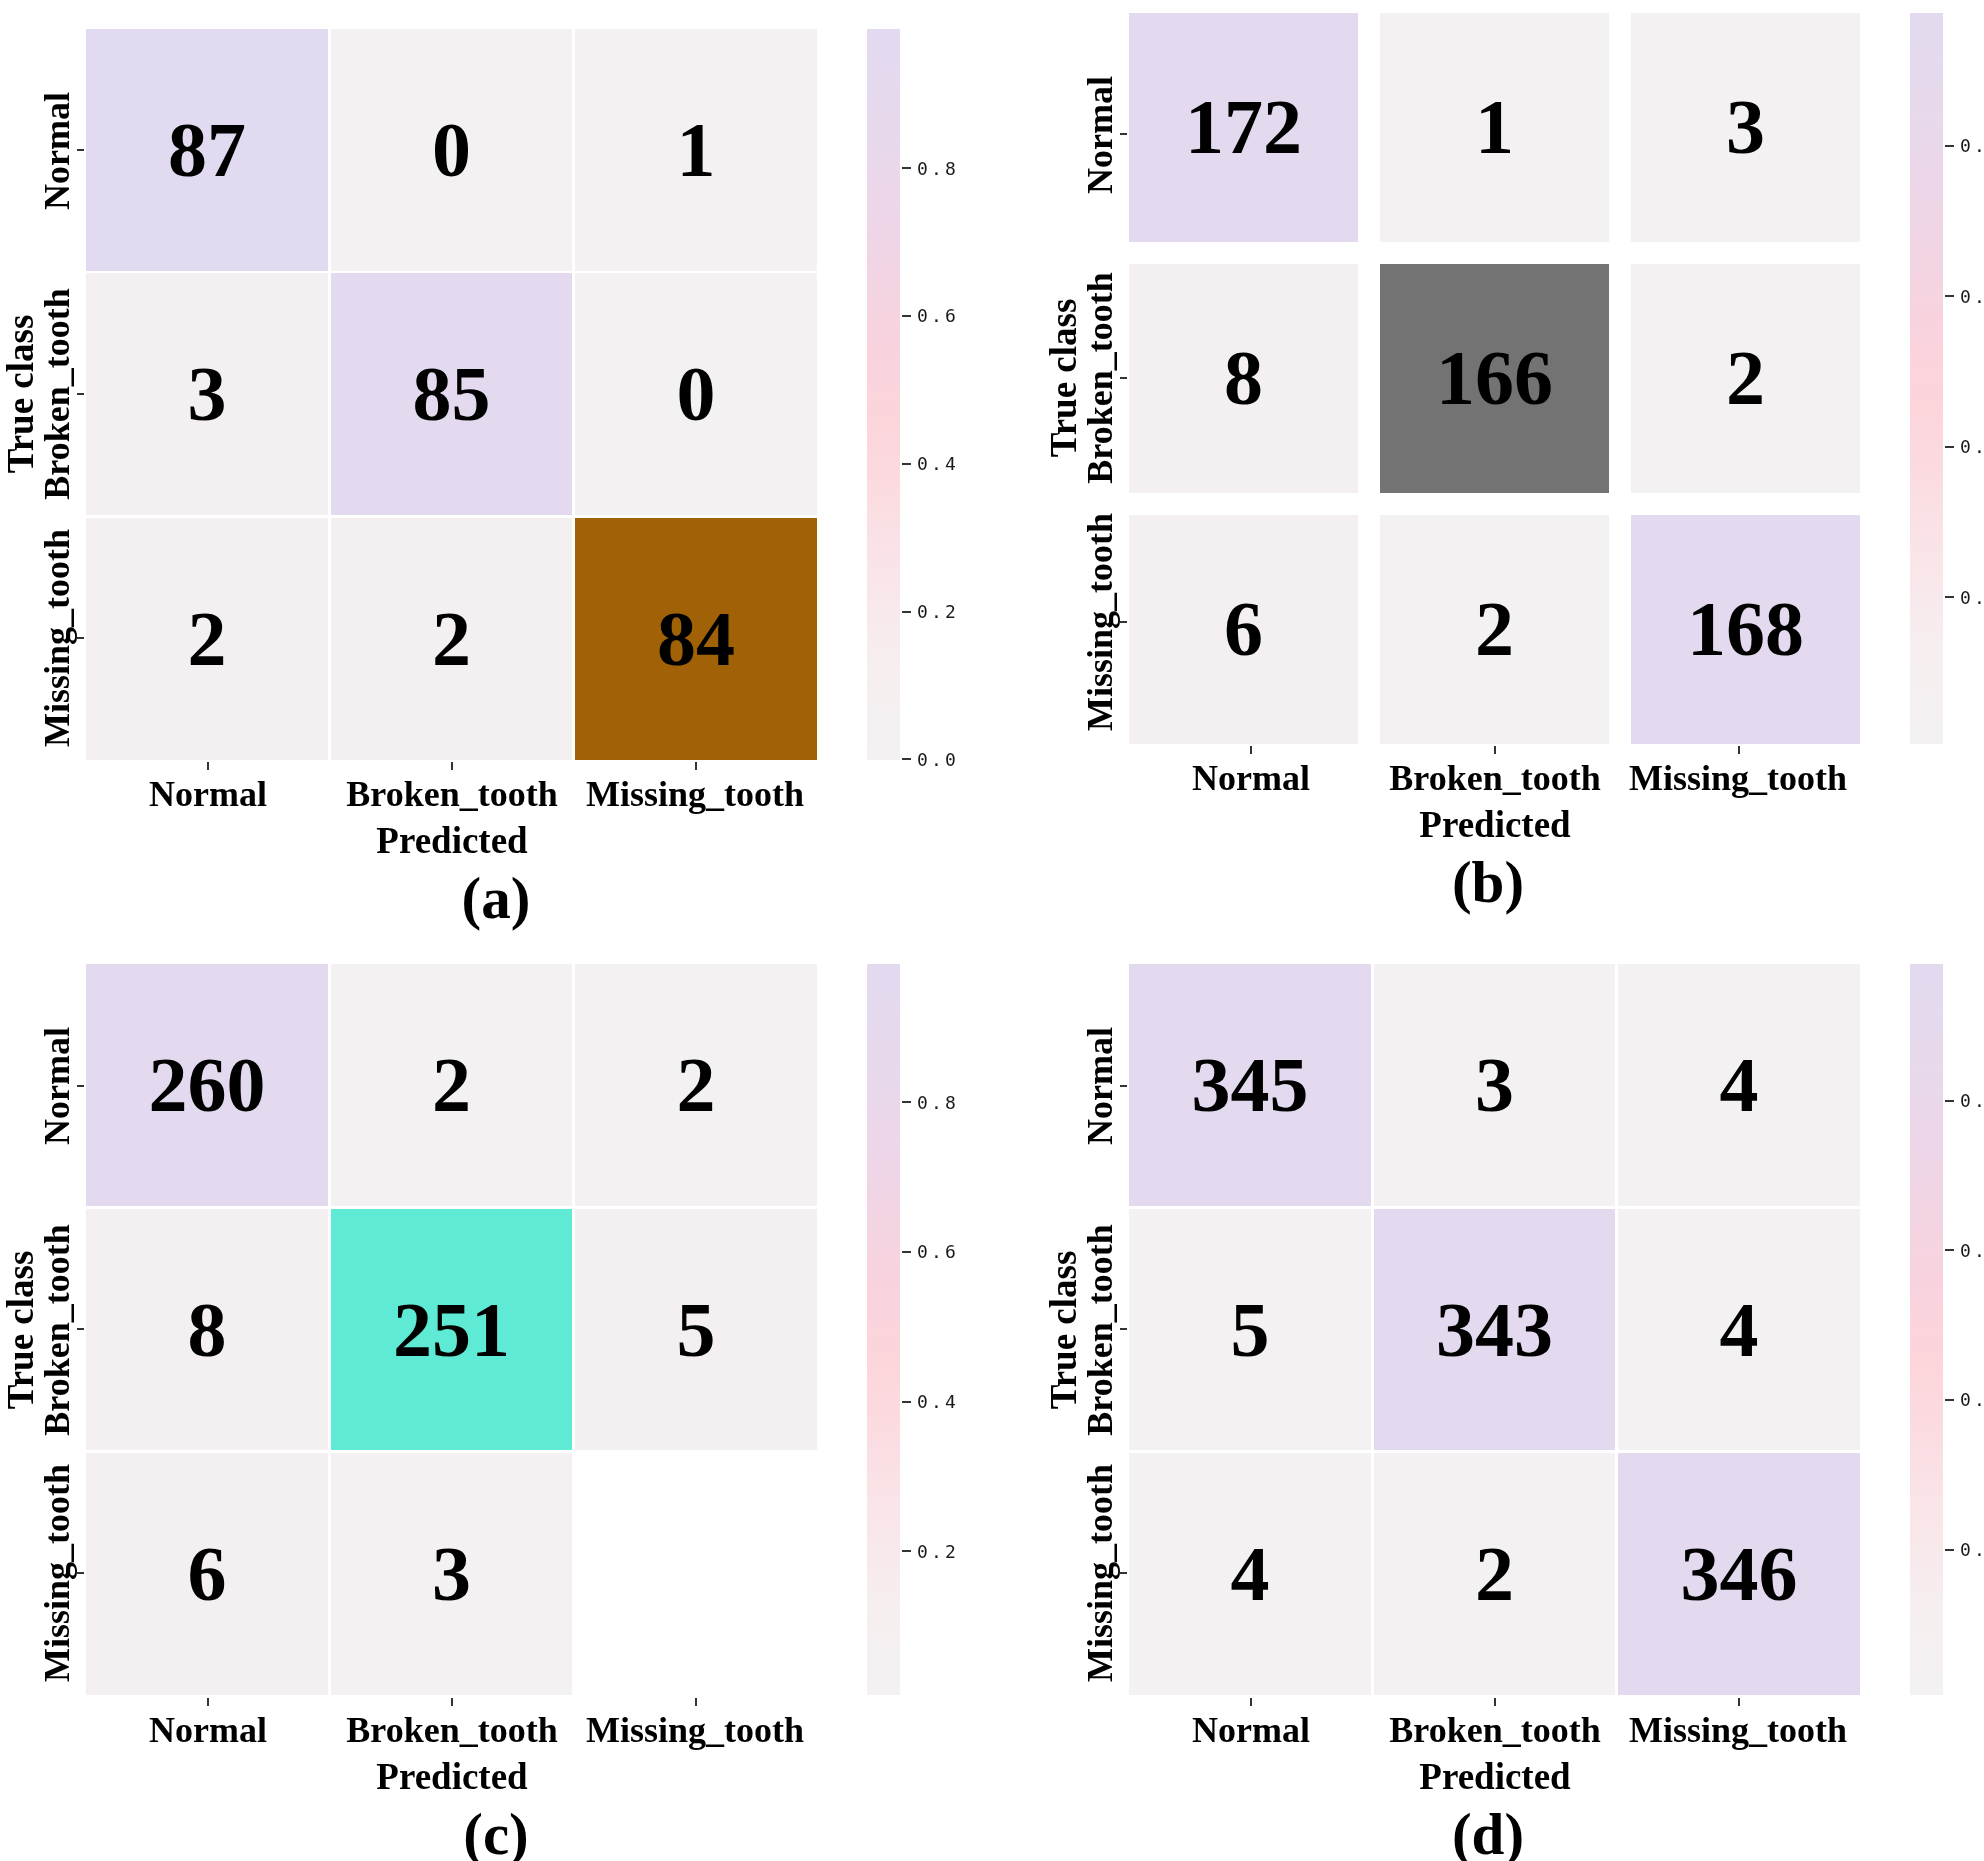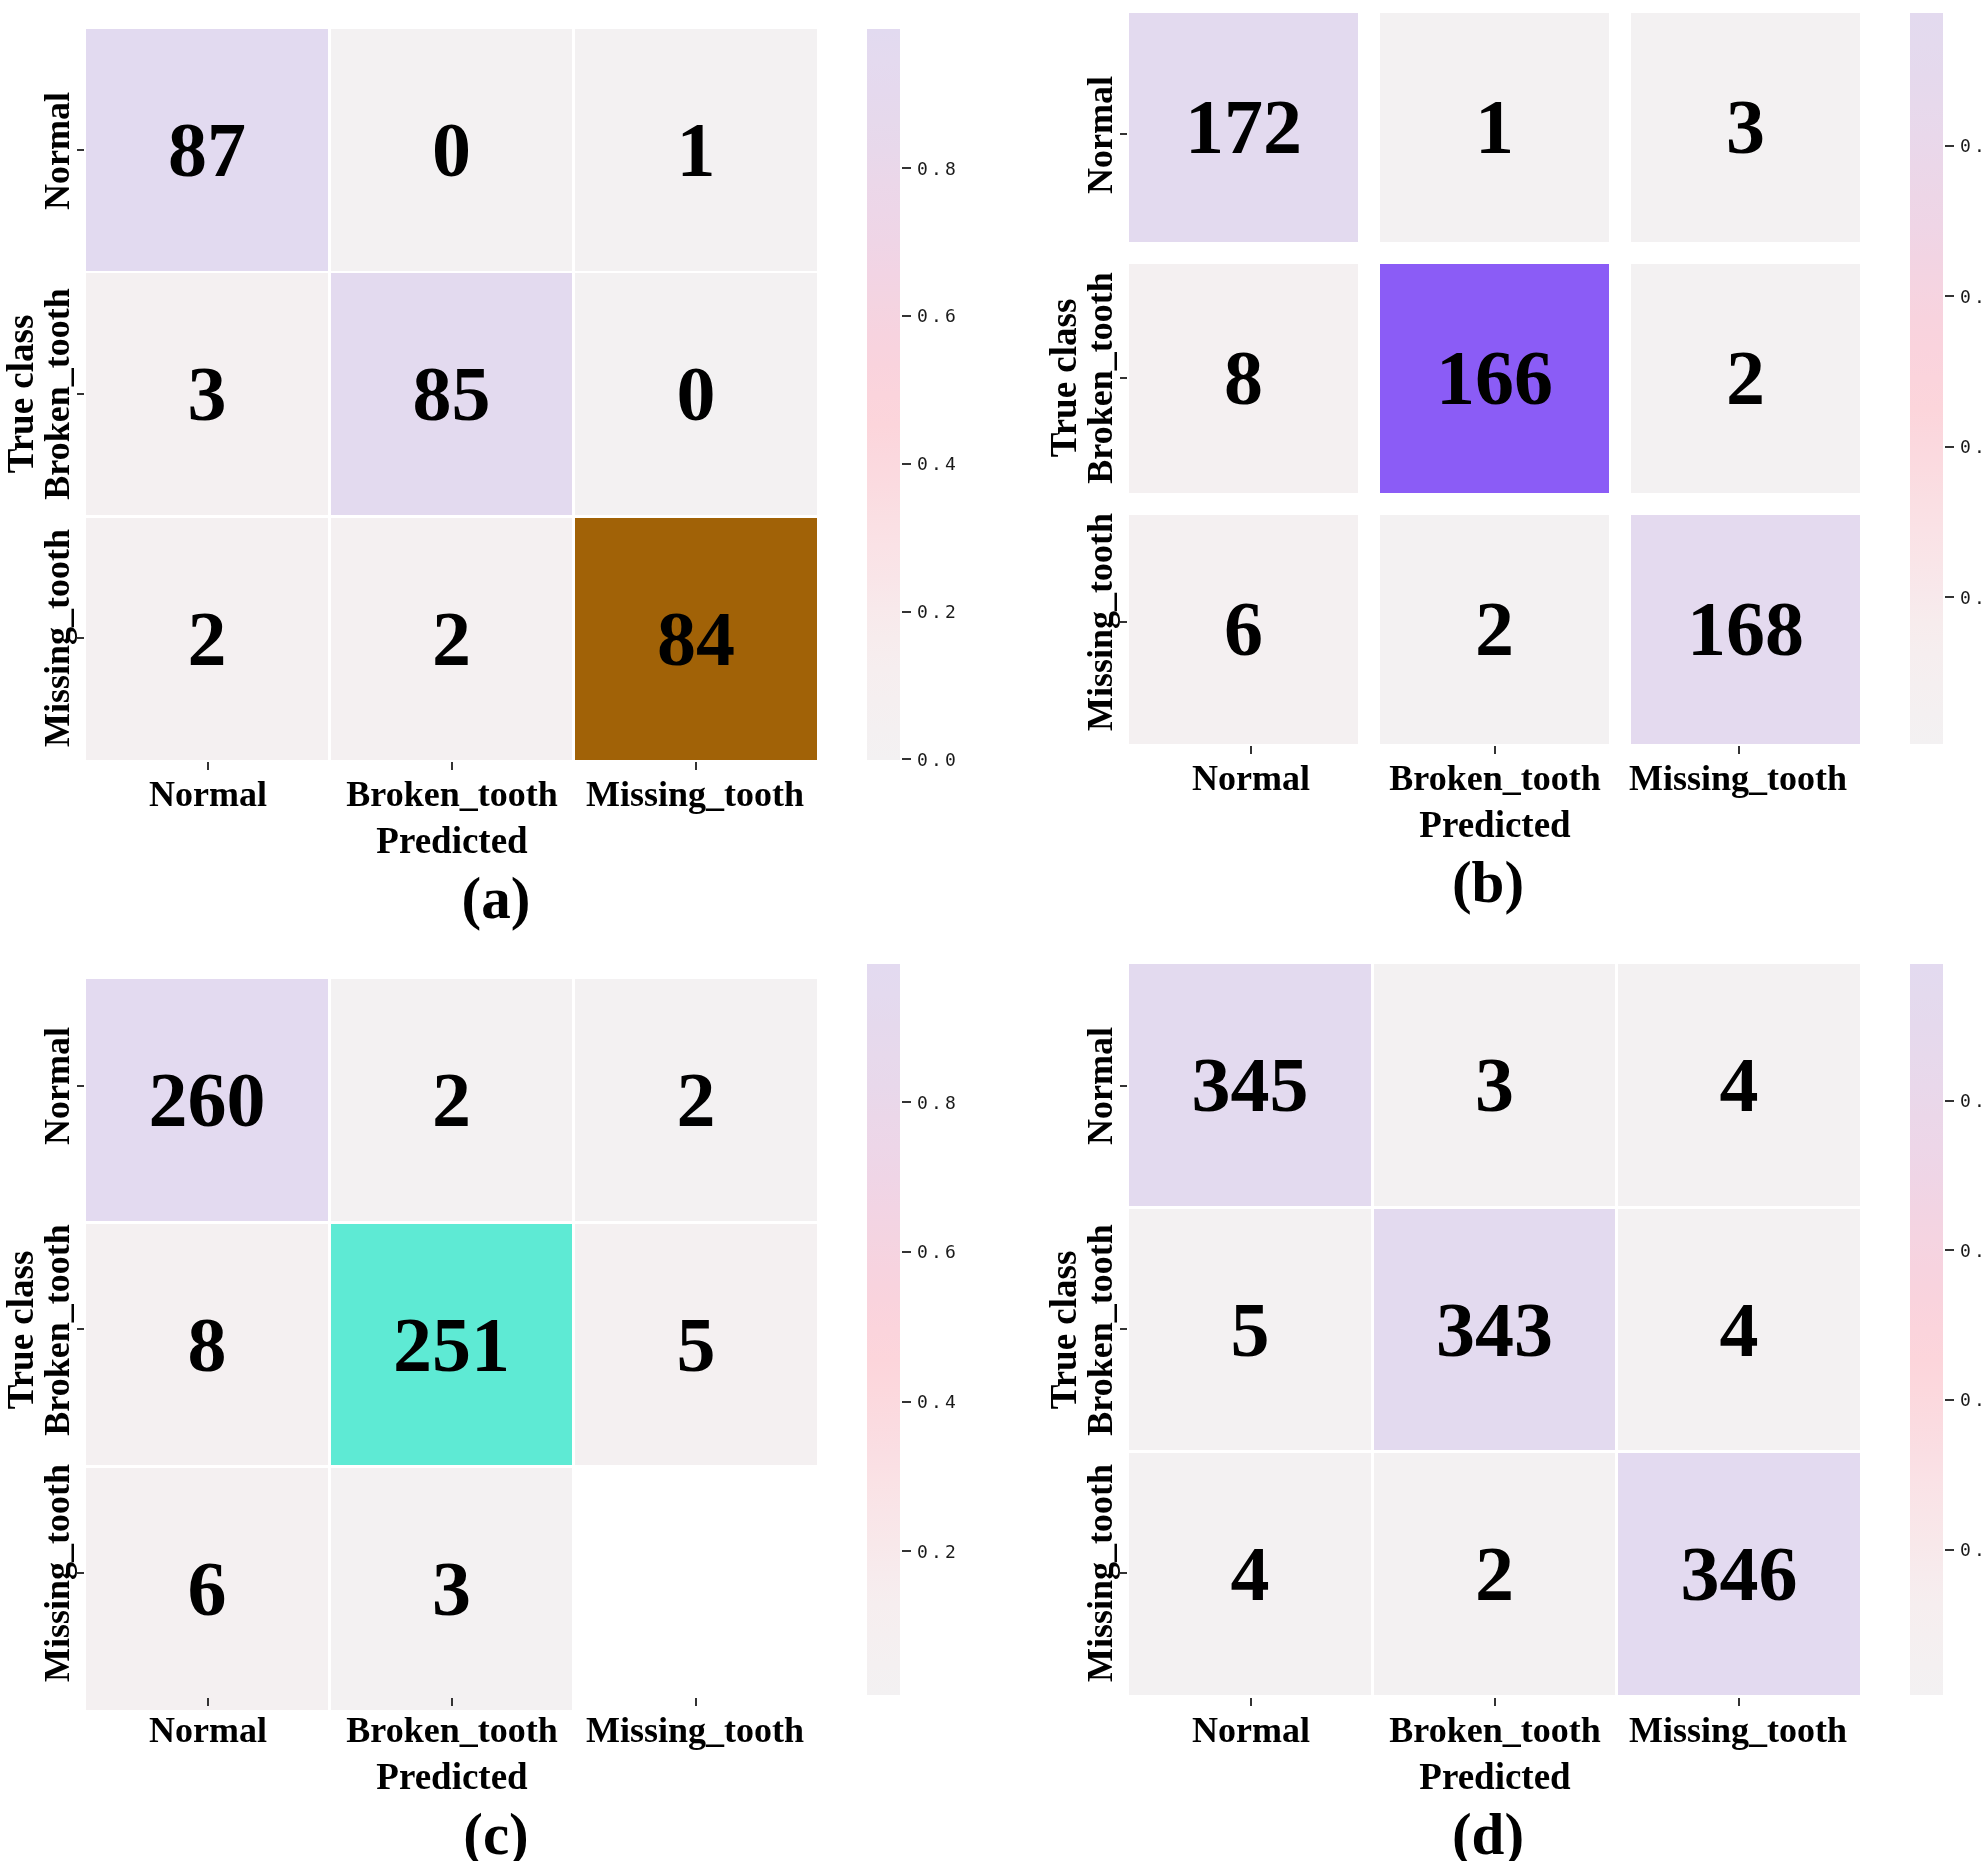--- a/index.html
+++ b/index.html
@@ -112,7 +112,7 @@
         <div class="cell" style="background: rgb(244, 240, 241);">
           <span class="cell-value">8</span>
         </div>
-        <div class="cell" style="background: #8b5cf6;">
+        <div class="cell" style="background: #737373;">
           <span class="cell-value">166</span>
         </div>
         <div class="cell" style="background: rgb(243, 241, 242);">

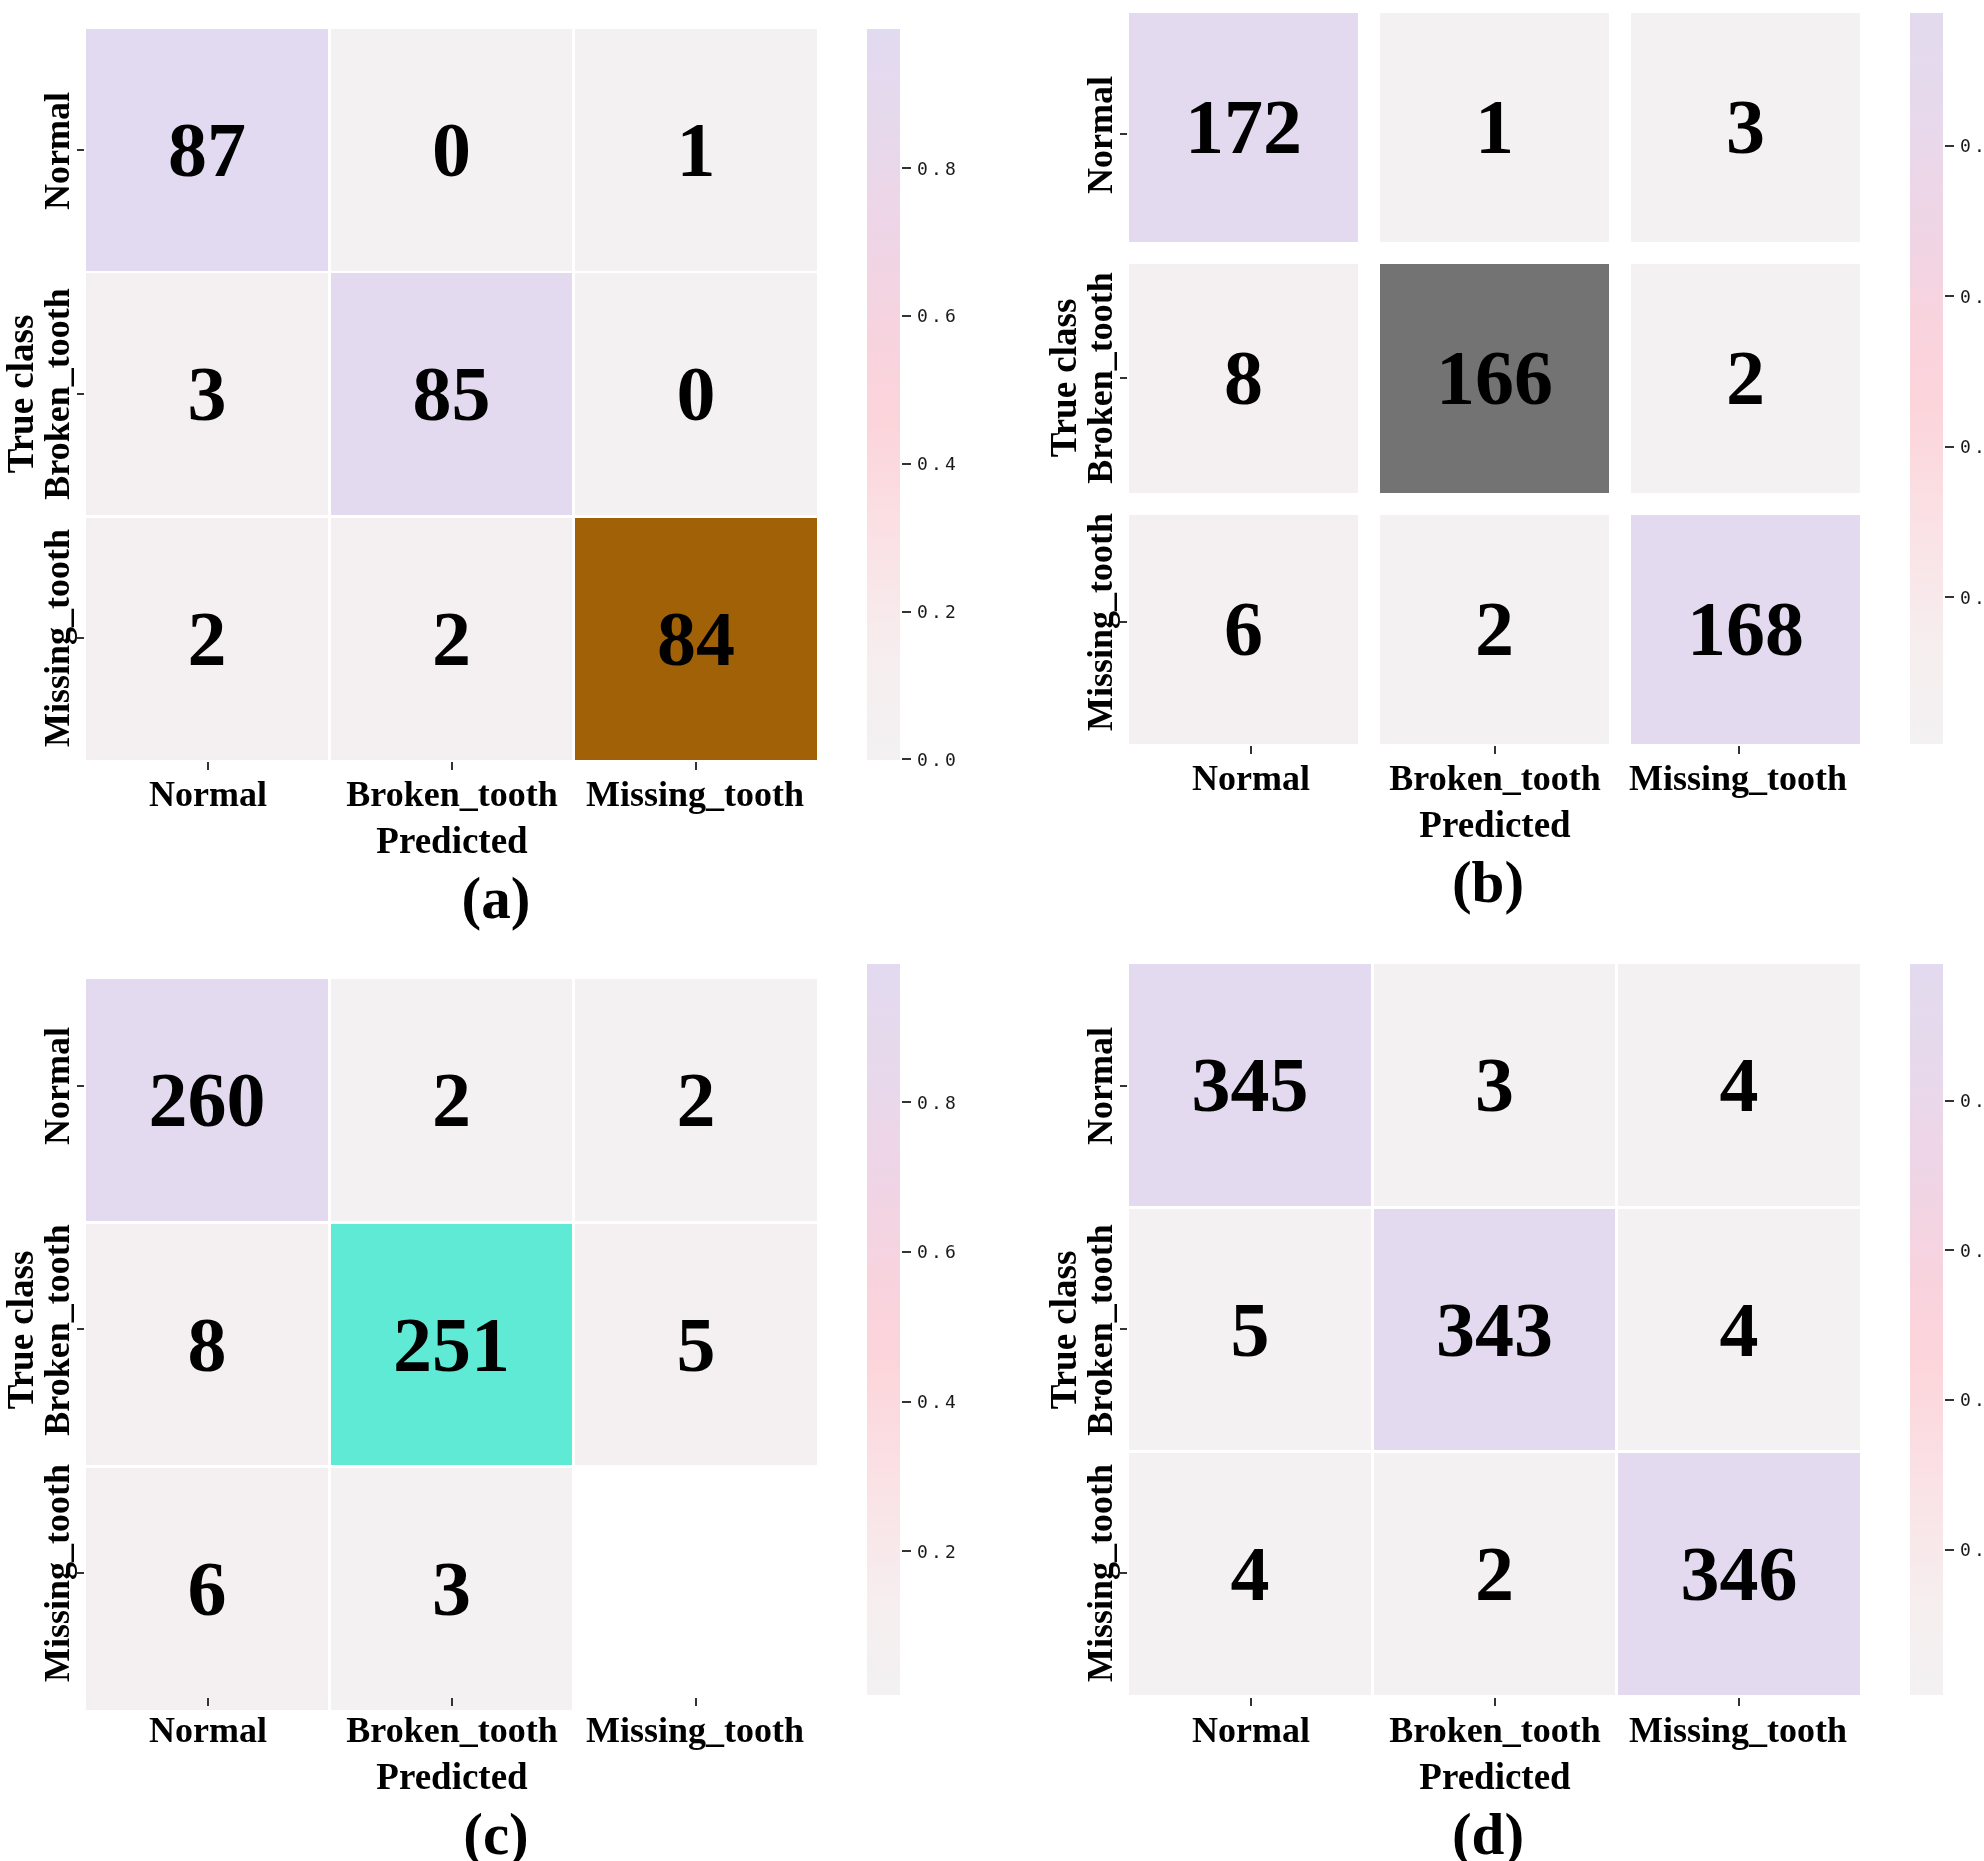--- a/index.html
+++ b/index.html
@@ -156,7 +156,7 @@
       <div class="panel-caption" style="left: 496px; top: 853px;">(b)</div>
     </section>
     <section class="panel" style="left: 0px; top: 931px;">
-      <div class="heatmap" style="left: 86px; top: 33px; width: 731px; height: 731px; margin-top: 15px;">
+      <div class="heatmap" style="left: 86px; top: 33px; width: 731px; height: 731px;">
         <div class="cell" style="background: rgb(227, 218, 240);">
           <span class="cell-value">260</span>
         </div>

